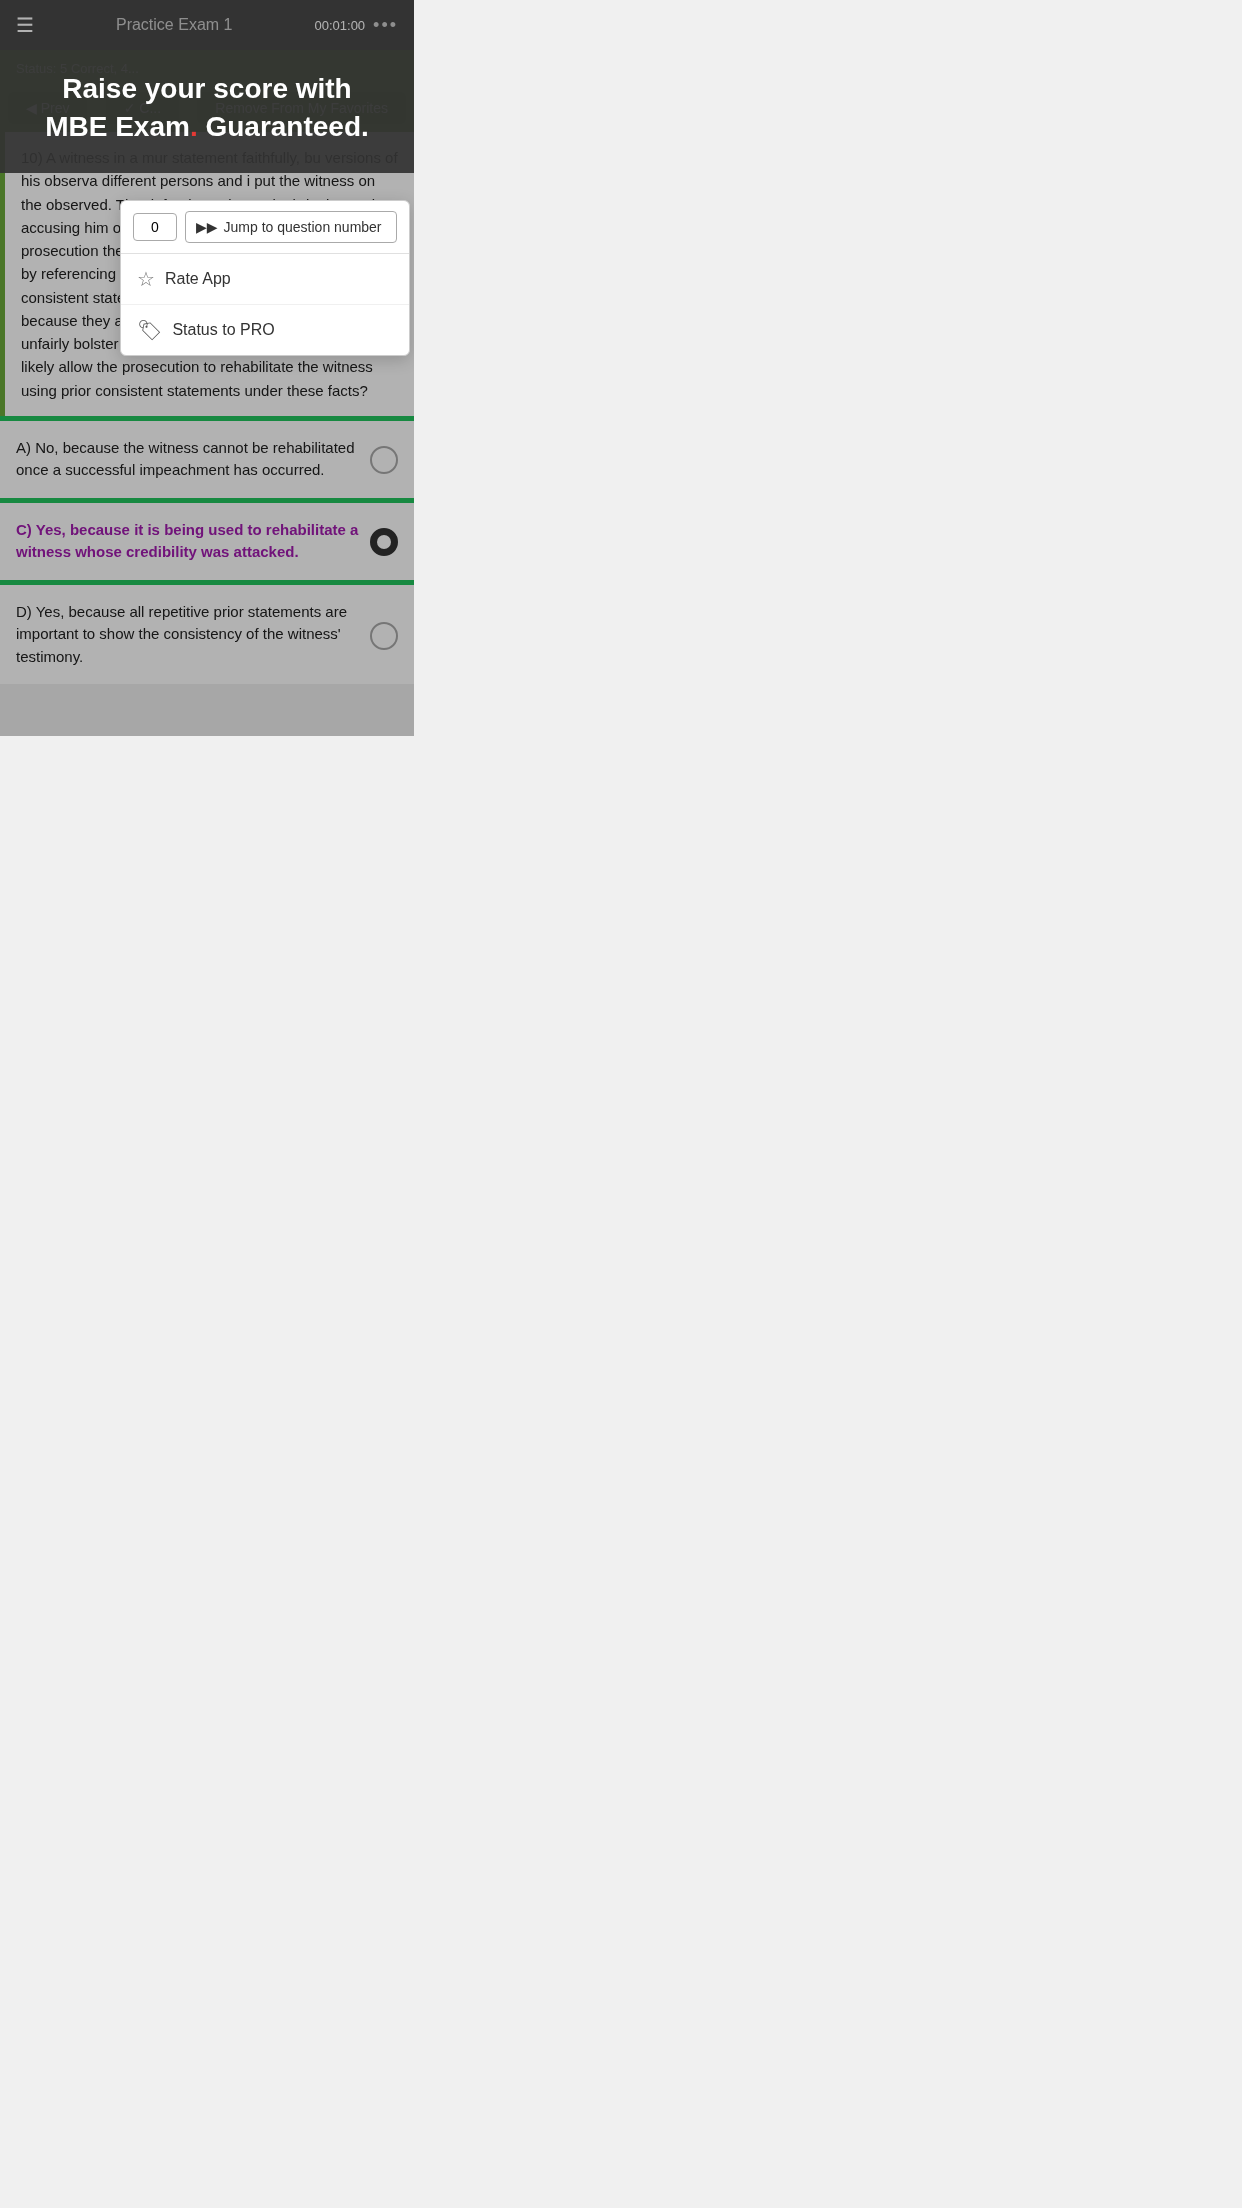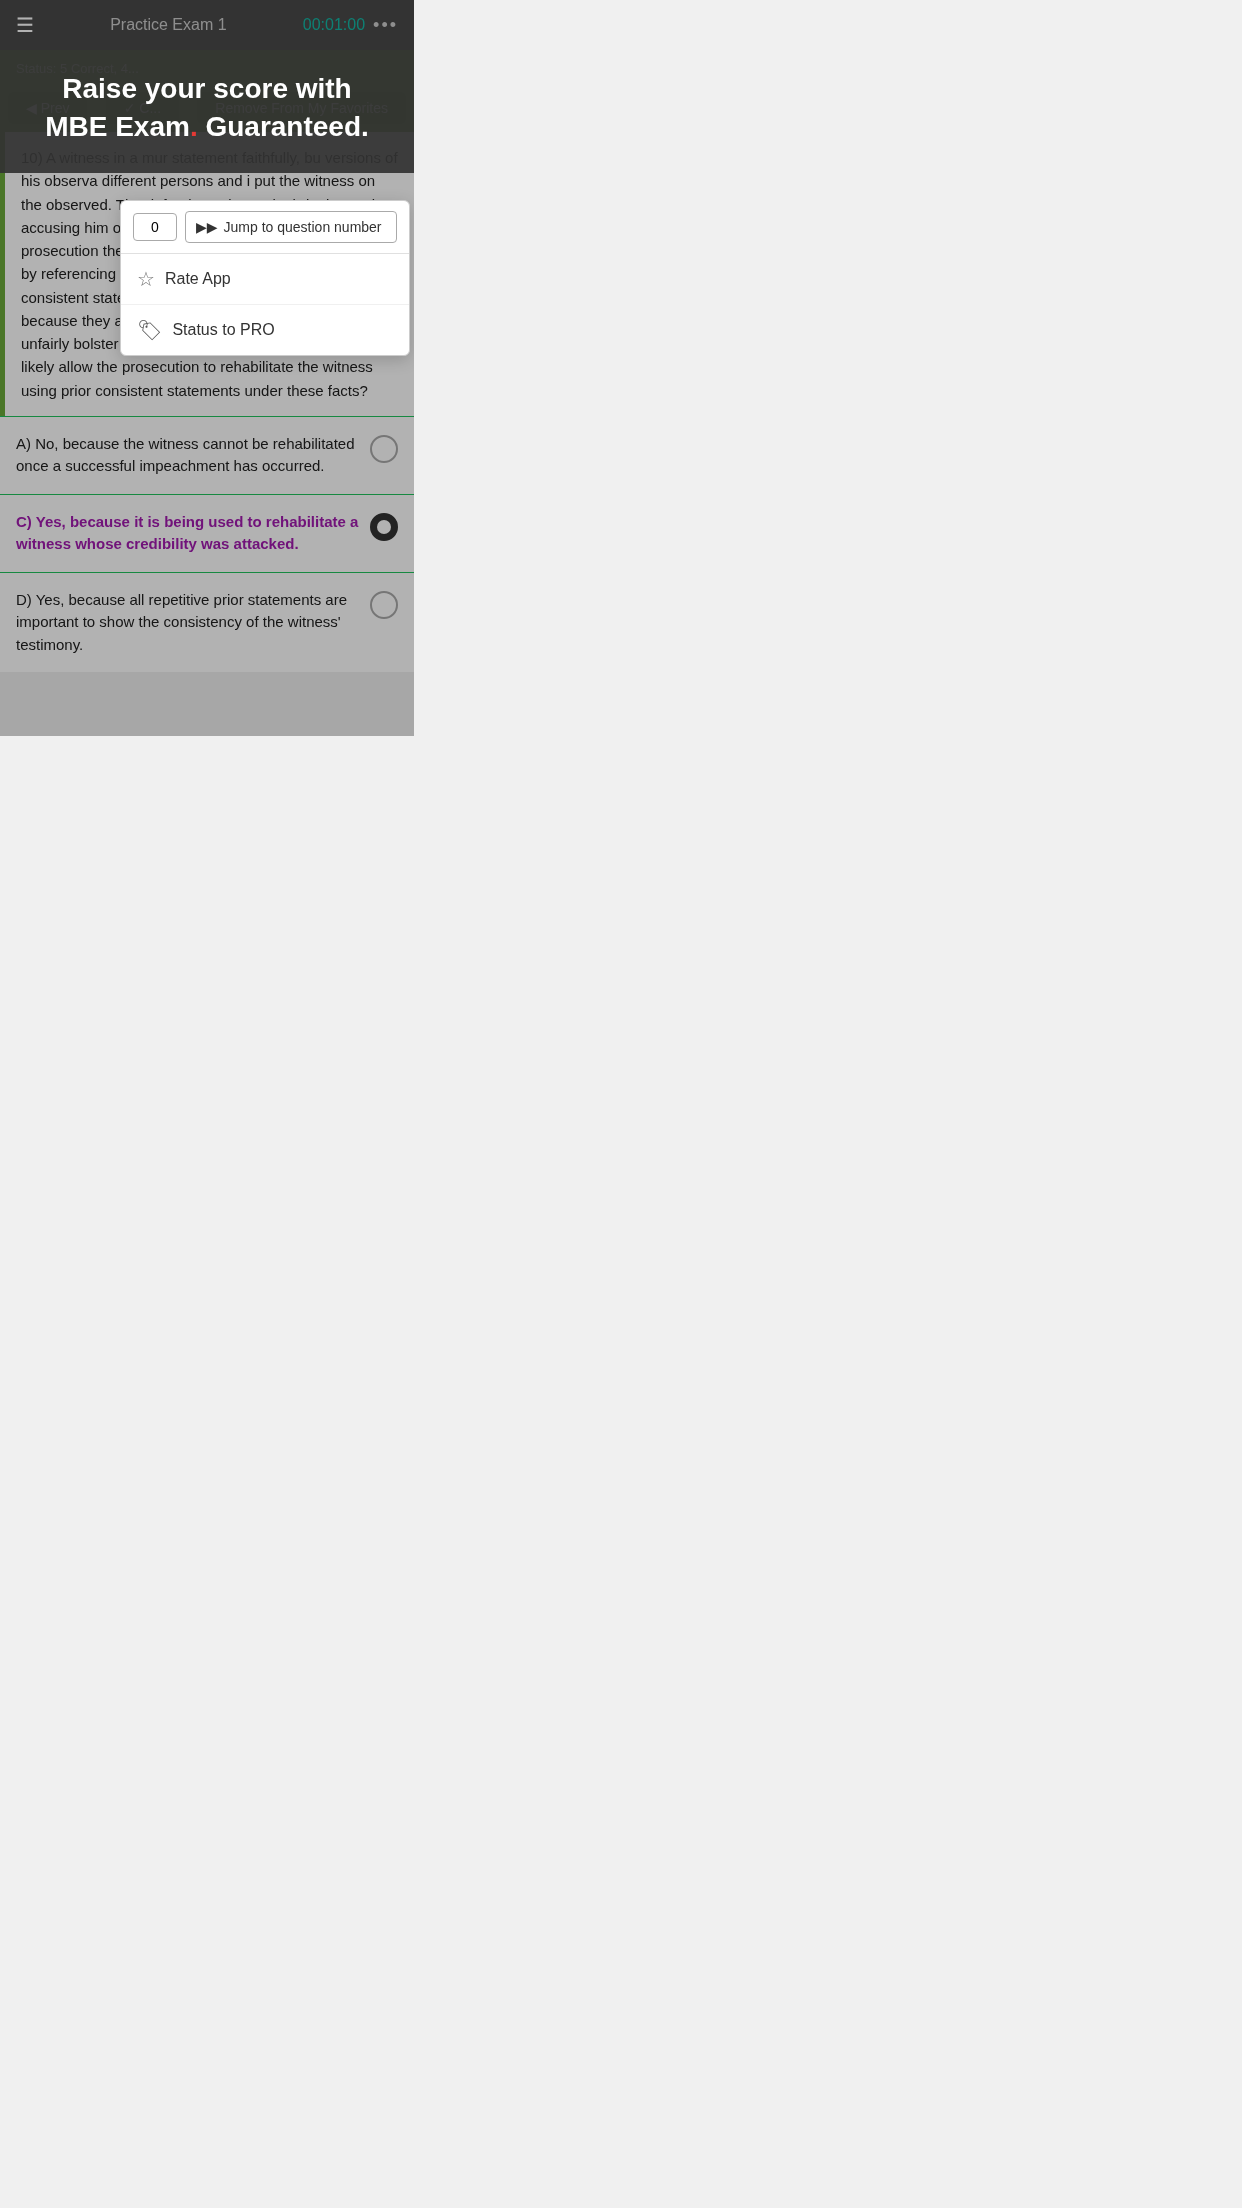--- a/index.html
+++ b/index.html
@@ -43,8 +43,8 @@
     }
 
     .header-timer {
-      color: #14b8a6;
-      font-size: 16px;
+      color: #ffffff;
+      font-size: 13px;
     }
 
     .header-dots {

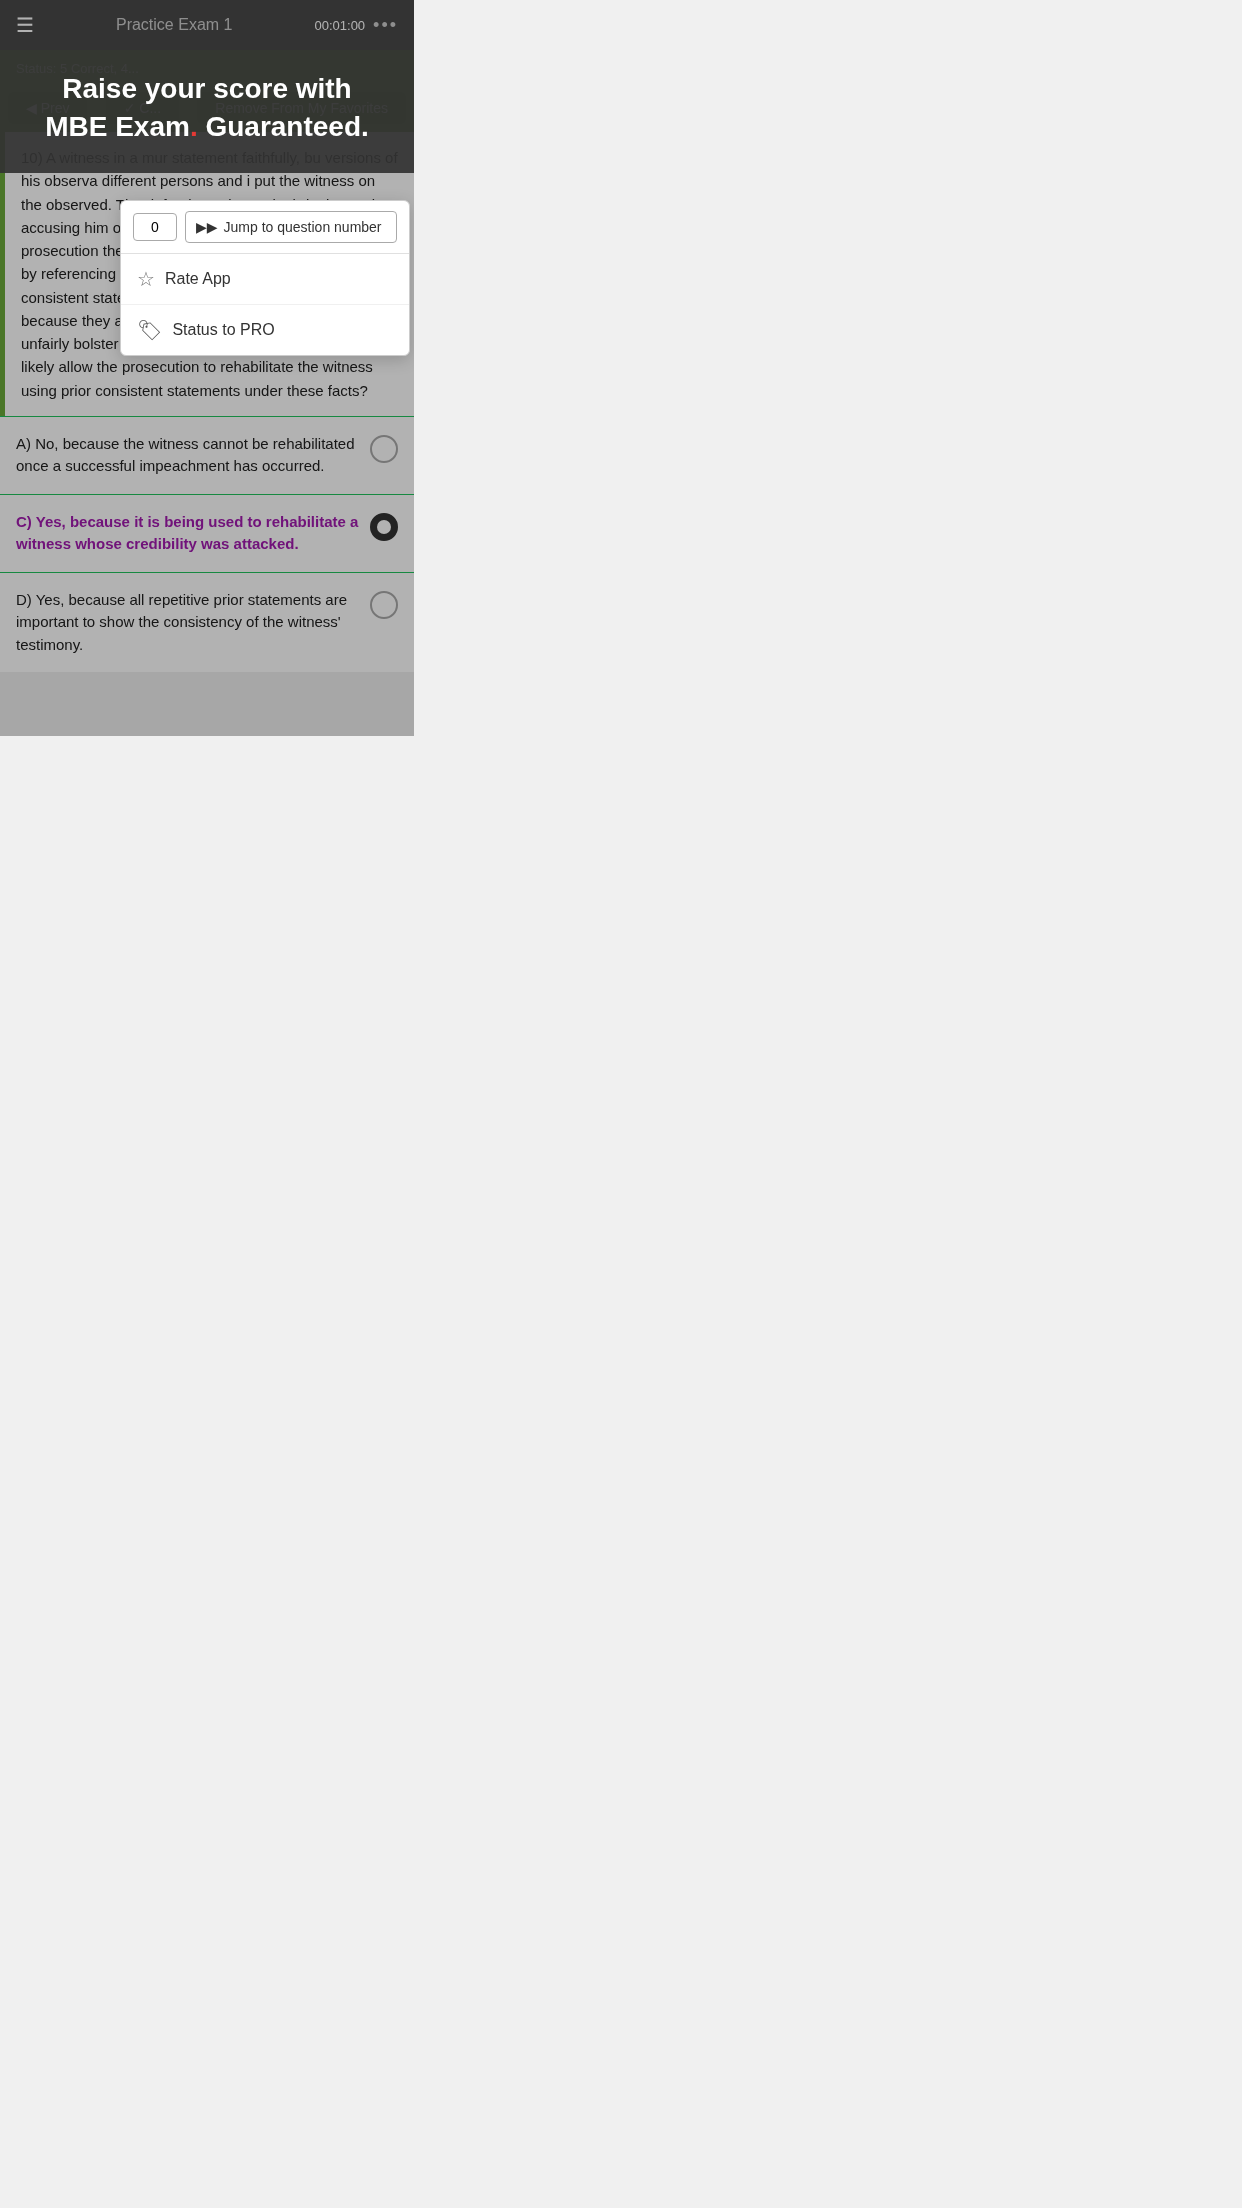--- a/index.html
+++ b/index.html
@@ -113,10 +113,10 @@
     
     .answer-option {
       background: white;
-      border-top: 1px solid #22c55e;
+      border-top: 5px solid #22c55e;
       padding: 16px 16px;
       display: flex;
-      align-items: flex-start;
+      align-items: center;
       justify-content: space-between;
       cursor: pointer;
     }

